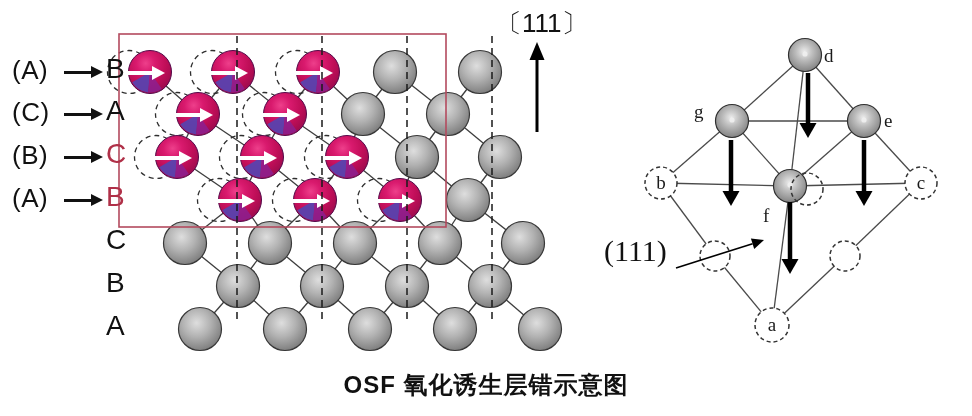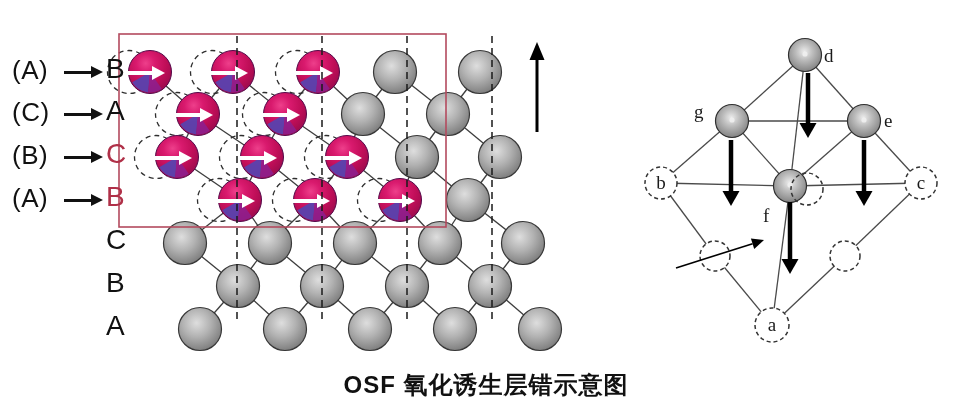--- a/index.html
+++ b/index.html
@@ -304,6 +304,7 @@
       </div>
     </div>
 
+  <div class="dir-label">〔111〕</div>
 
 
   <div class="caption">OSF 氧化诱生层错示意图</div>

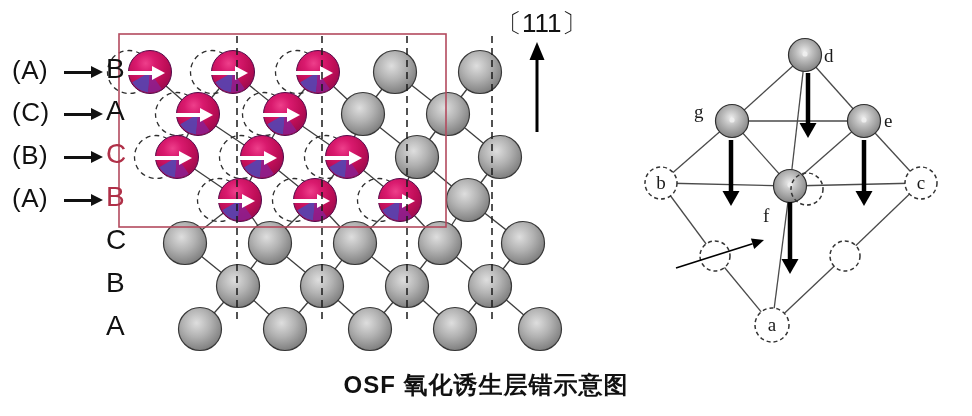--- a/index.html
+++ b/index.html
@@ -306,6 +306,7 @@
 
   <div class="dir-label">〔111〕</div>
 
+  <div class="plane-label-1">(111)</div>
 
   <div class="caption">OSF 氧化诱生层错示意图</div>
 </div>

